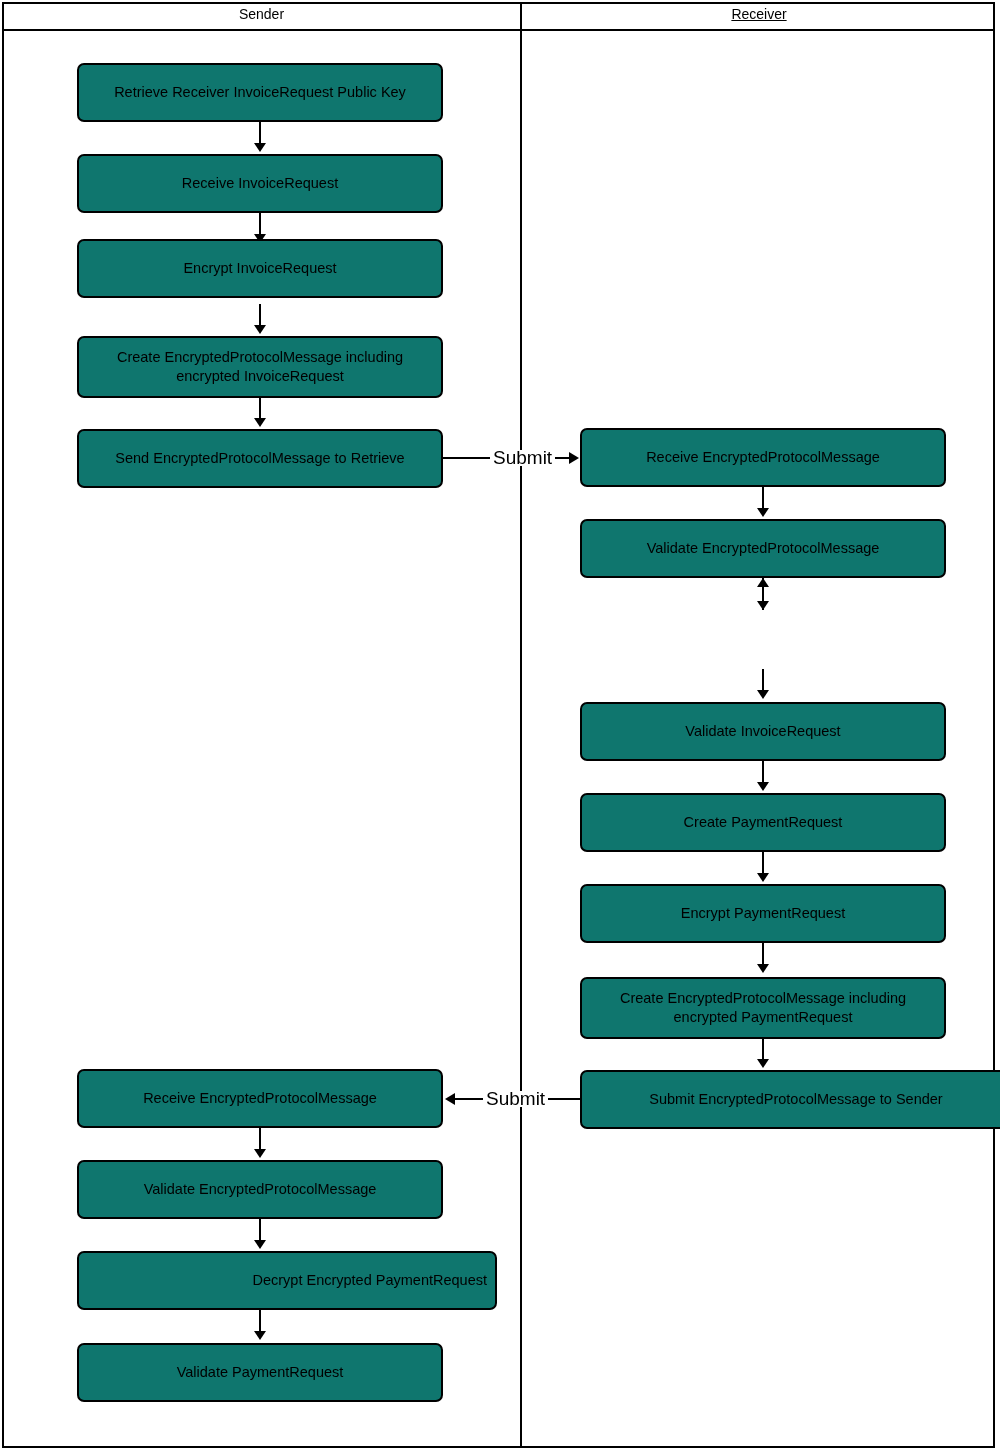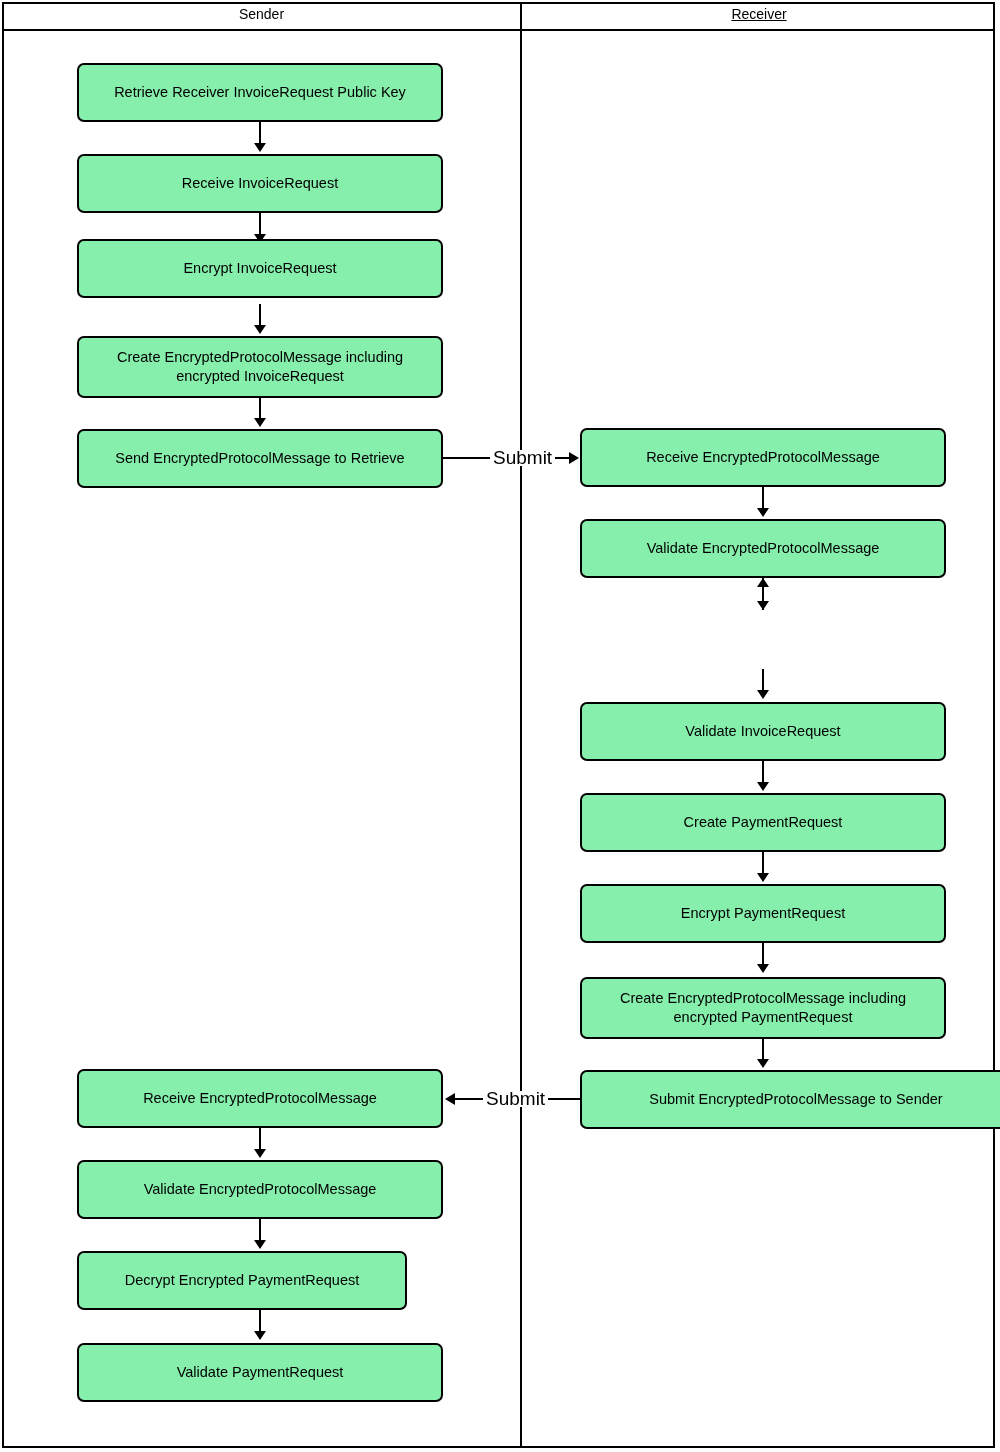--- a/index.html
+++ b/index.html
@@ -21,7 +21,7 @@
          background:#000;}
 
   
-  .node{position:absolute;border:2px solid #000;border-radius:7px;background:#86efac;
+  .node{position:absolute;border:2px solid #000;border-radius:7px;background:#0f766e;
         box-sizing:border-box;display:flex;align-items:center;justify-content:center;
         text-align:center;font-size:14.5px;color:#000;line-height:1.28;
         padding:2px 8px;}

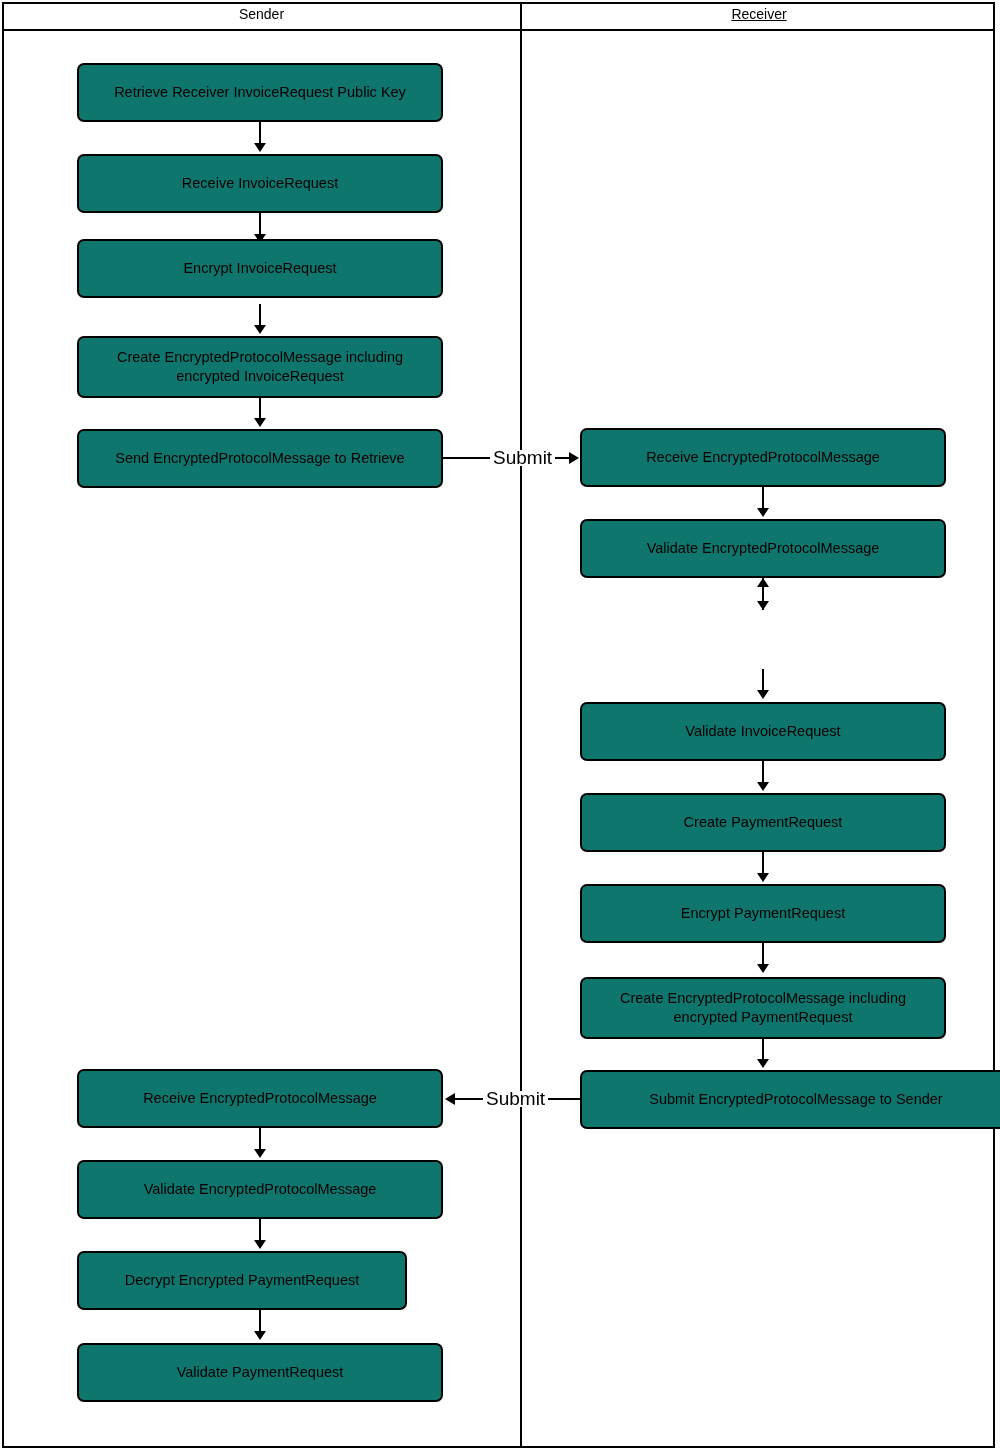--- a/index.html
+++ b/index.html
@@ -151,7 +151,7 @@
   <div class="vline" style="left:259px;top:1219px;height:22px;"></div>
   <div class="arrow-down" style="left:254px;top:1240px;"></div>
 
-  <div class="node" style="left:77px;top:1251px;width:330px;height:59px;">
+  <div class="node" style="left:77px;top:1251px;width:420px;height:59px;justify-content:flex-end;">
     <span>Decrypt Encrypted PaymentRequest</span>
   </div>
   <div class="vline" style="left:259px;top:1310px;height:22px;"></div>

